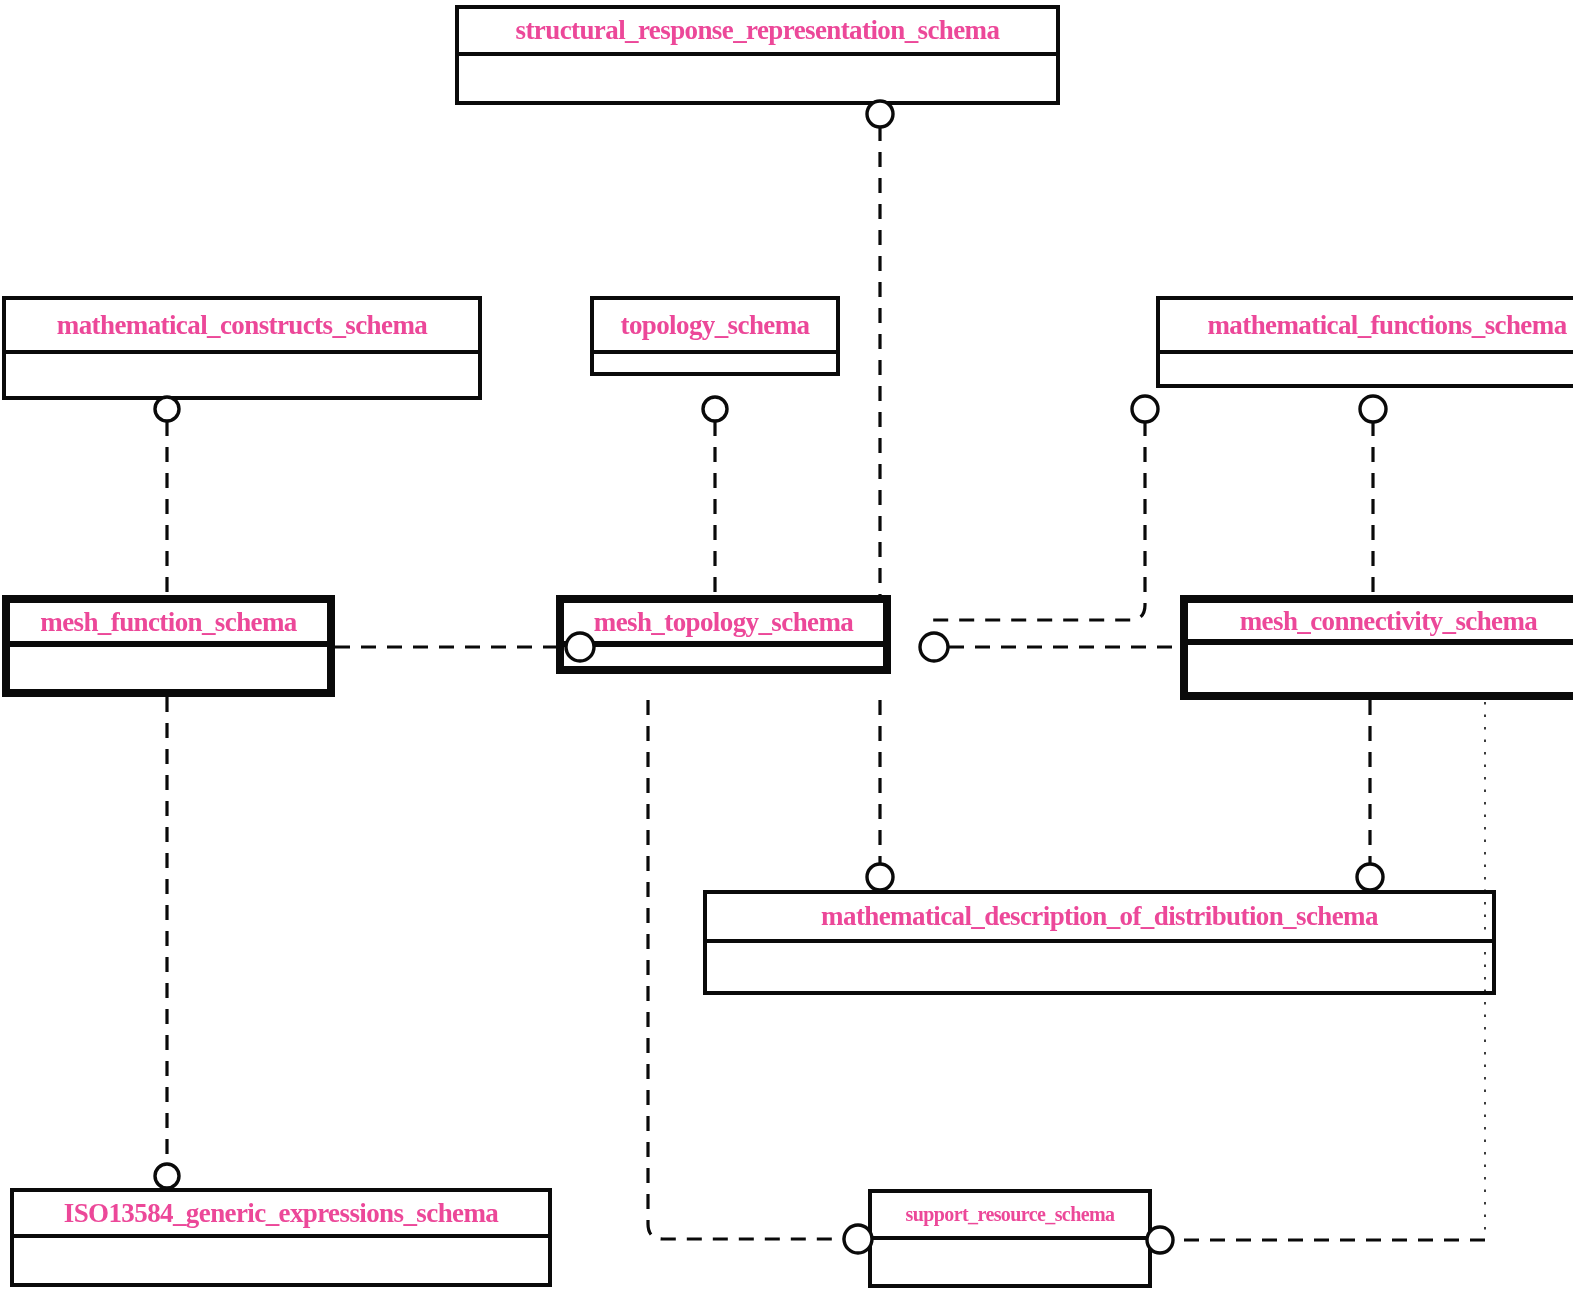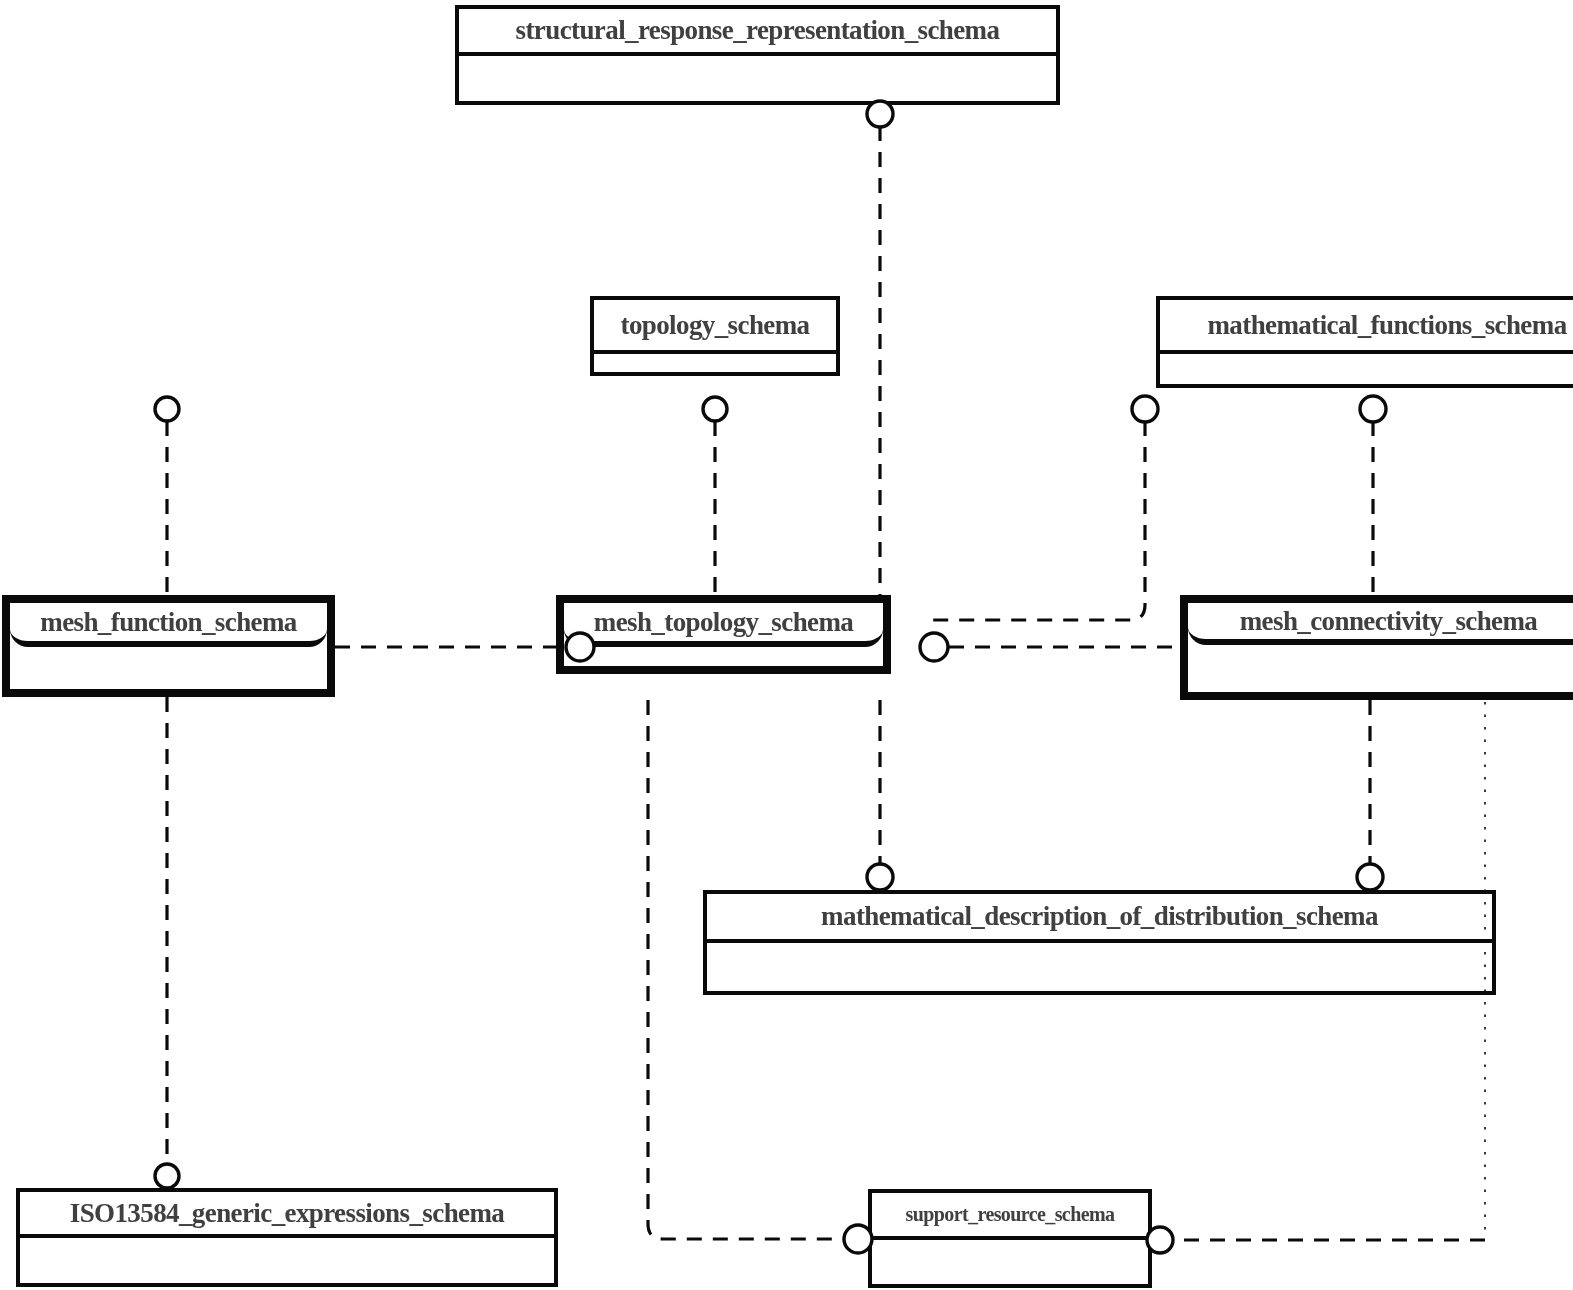--- a/index.html
+++ b/index.html
@@ -8,7 +8,7 @@
     width:1573px;height:1290px;
     background:#ffffff;
     font-family:"Liberation Serif","DejaVu Serif",serif;
-    color:#404040;
+    color:#ec4899;
     overflow:hidden;
   }
   .schema-box{

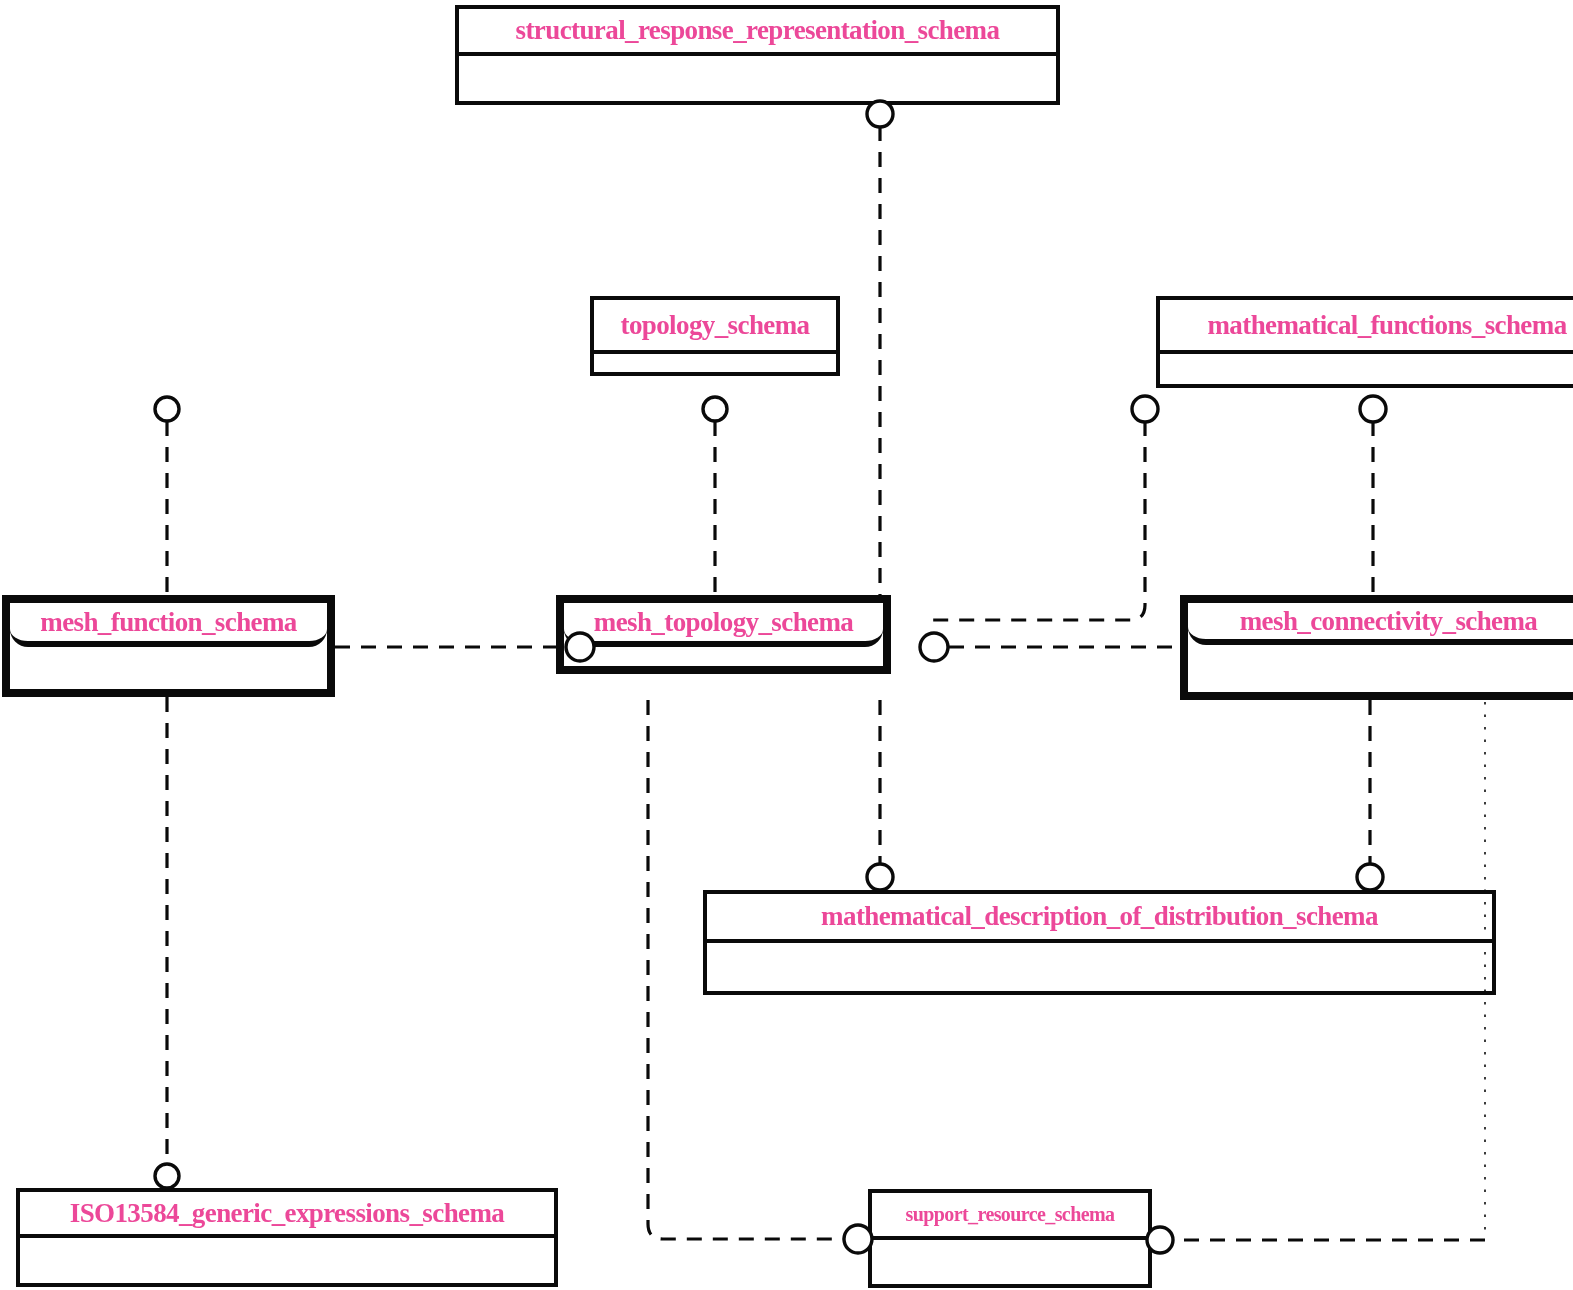--- a/index.html
+++ b/index.html
@@ -68,6 +68,10 @@
     <div class="box-body"></div>
   </div>
 
+  <div class="schema-box" style="left:2px;top:296px;width:480px;height:104px;--th:54px">
+    <div class="box-title">mathematical_constructs_schema</div>
+    <div class="box-body"></div>
+  </div>
 
   <div class="schema-box" style="left:590px;top:296px;width:250px;height:80px;--th:54px">
     <div class="box-title">topology_schema</div>

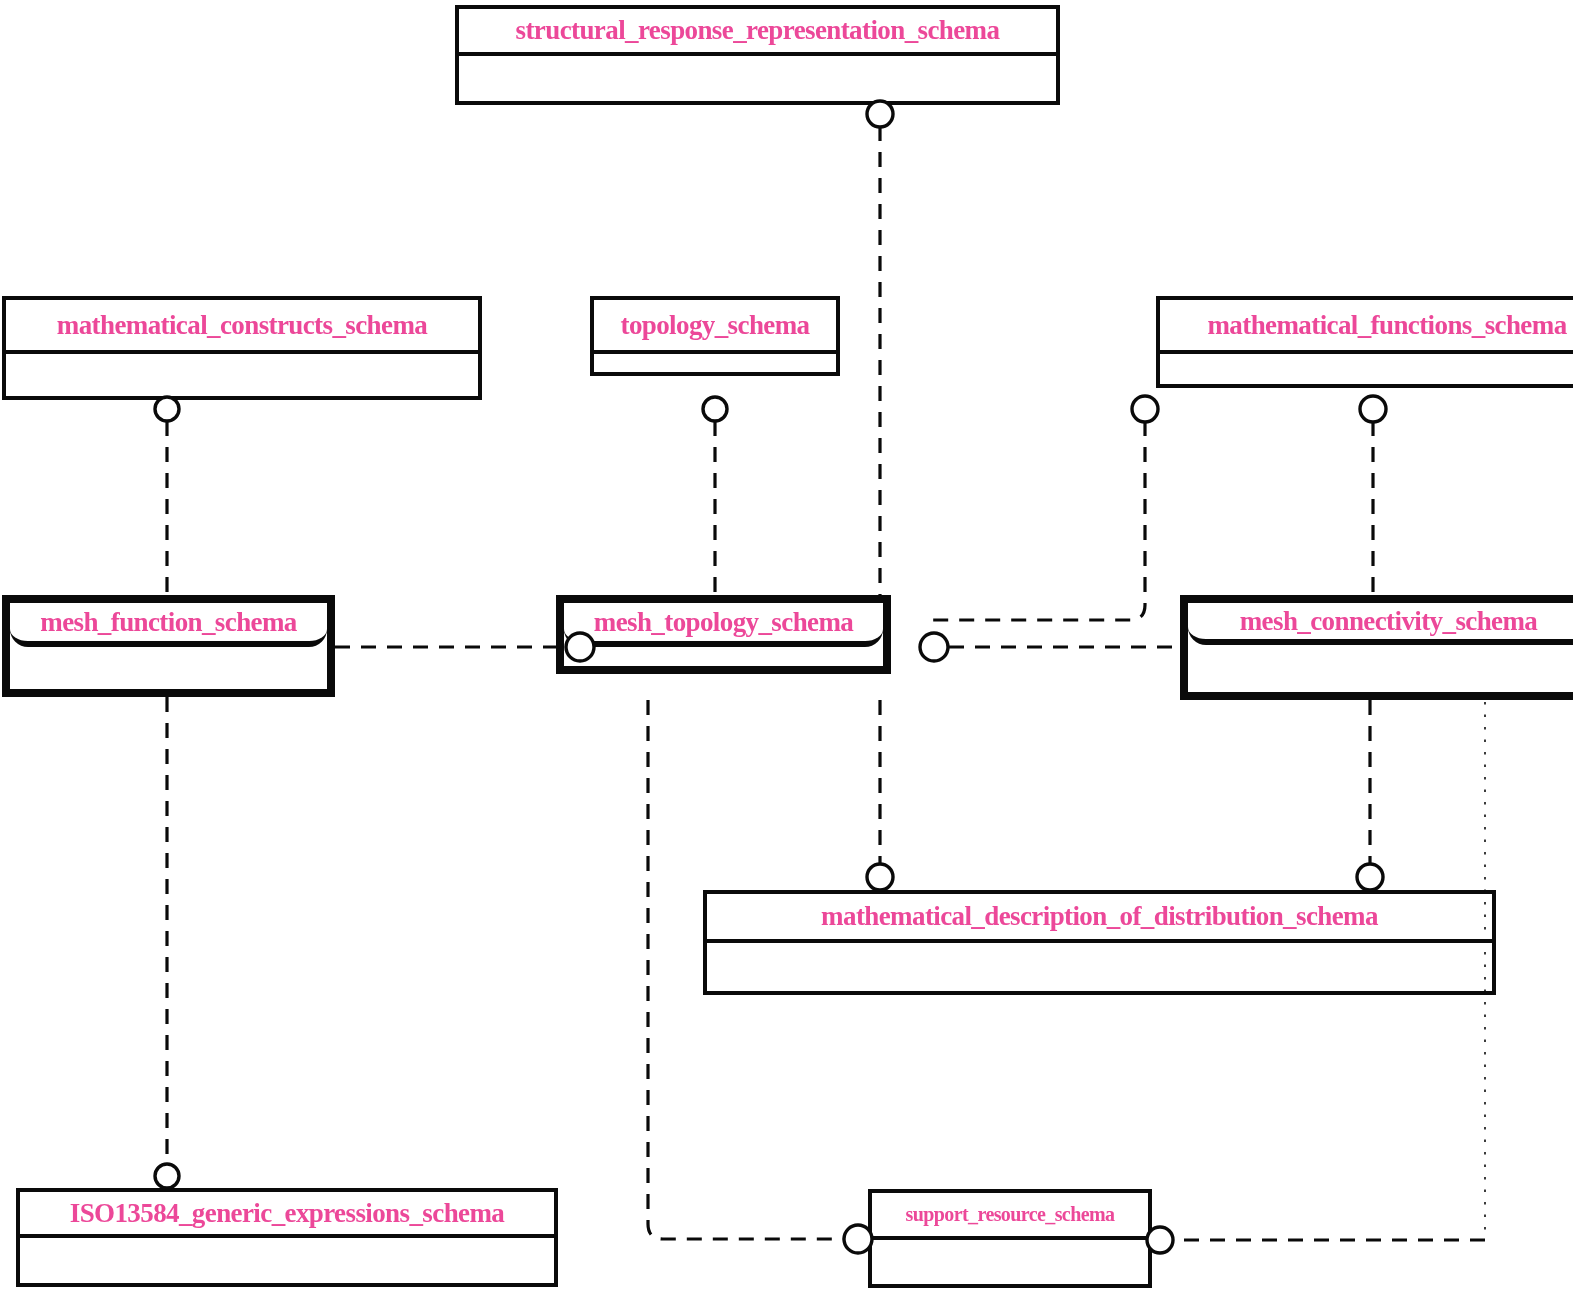--- a/index.html
+++ b/index.html
@@ -33,7 +33,7 @@
     white-space:nowrap;
     overflow:hidden;
   }
-  .schema-box.thick .box-title{border-bottom-width:6px;border-radius:18px;}
+  .schema-box.thick .box-title{border-bottom-width:6px;}
   .box-title.fs-sm{font-size:20px;}
   .box-body{flex:1;}
   #wires{

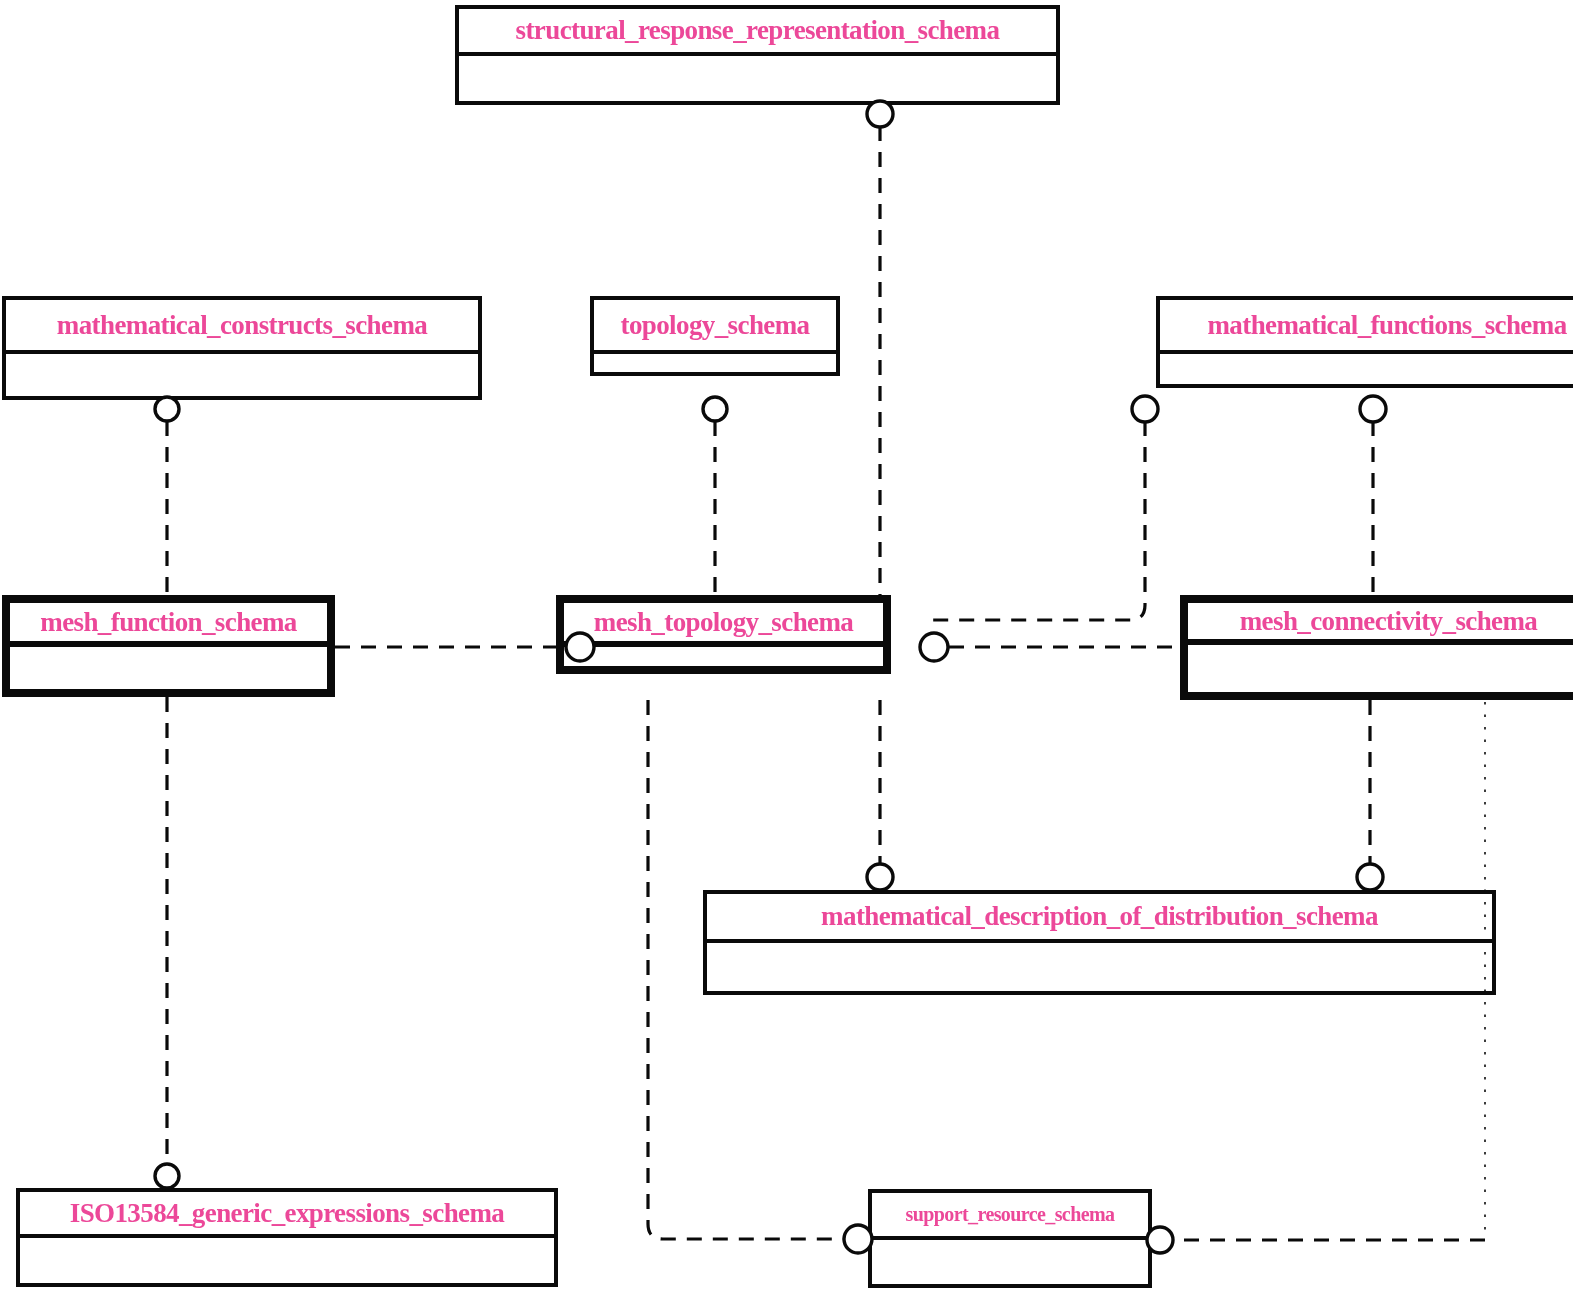--- a/index.html
+++ b/index.html
@@ -103,7 +103,7 @@
     <div class="box-body"></div>
   </div>
 
-  <div class="schema-box" style="left:16px;top:1188px;width:542px;height:99px;--th:46px">
+  <div class="schema-box" style="left:10px;top:1188px;width:542px;height:99px;--th:46px">
     <div class="box-title">ISO13584_generic_expressions_schema</div>
     <div class="box-body"></div>
   </div>

